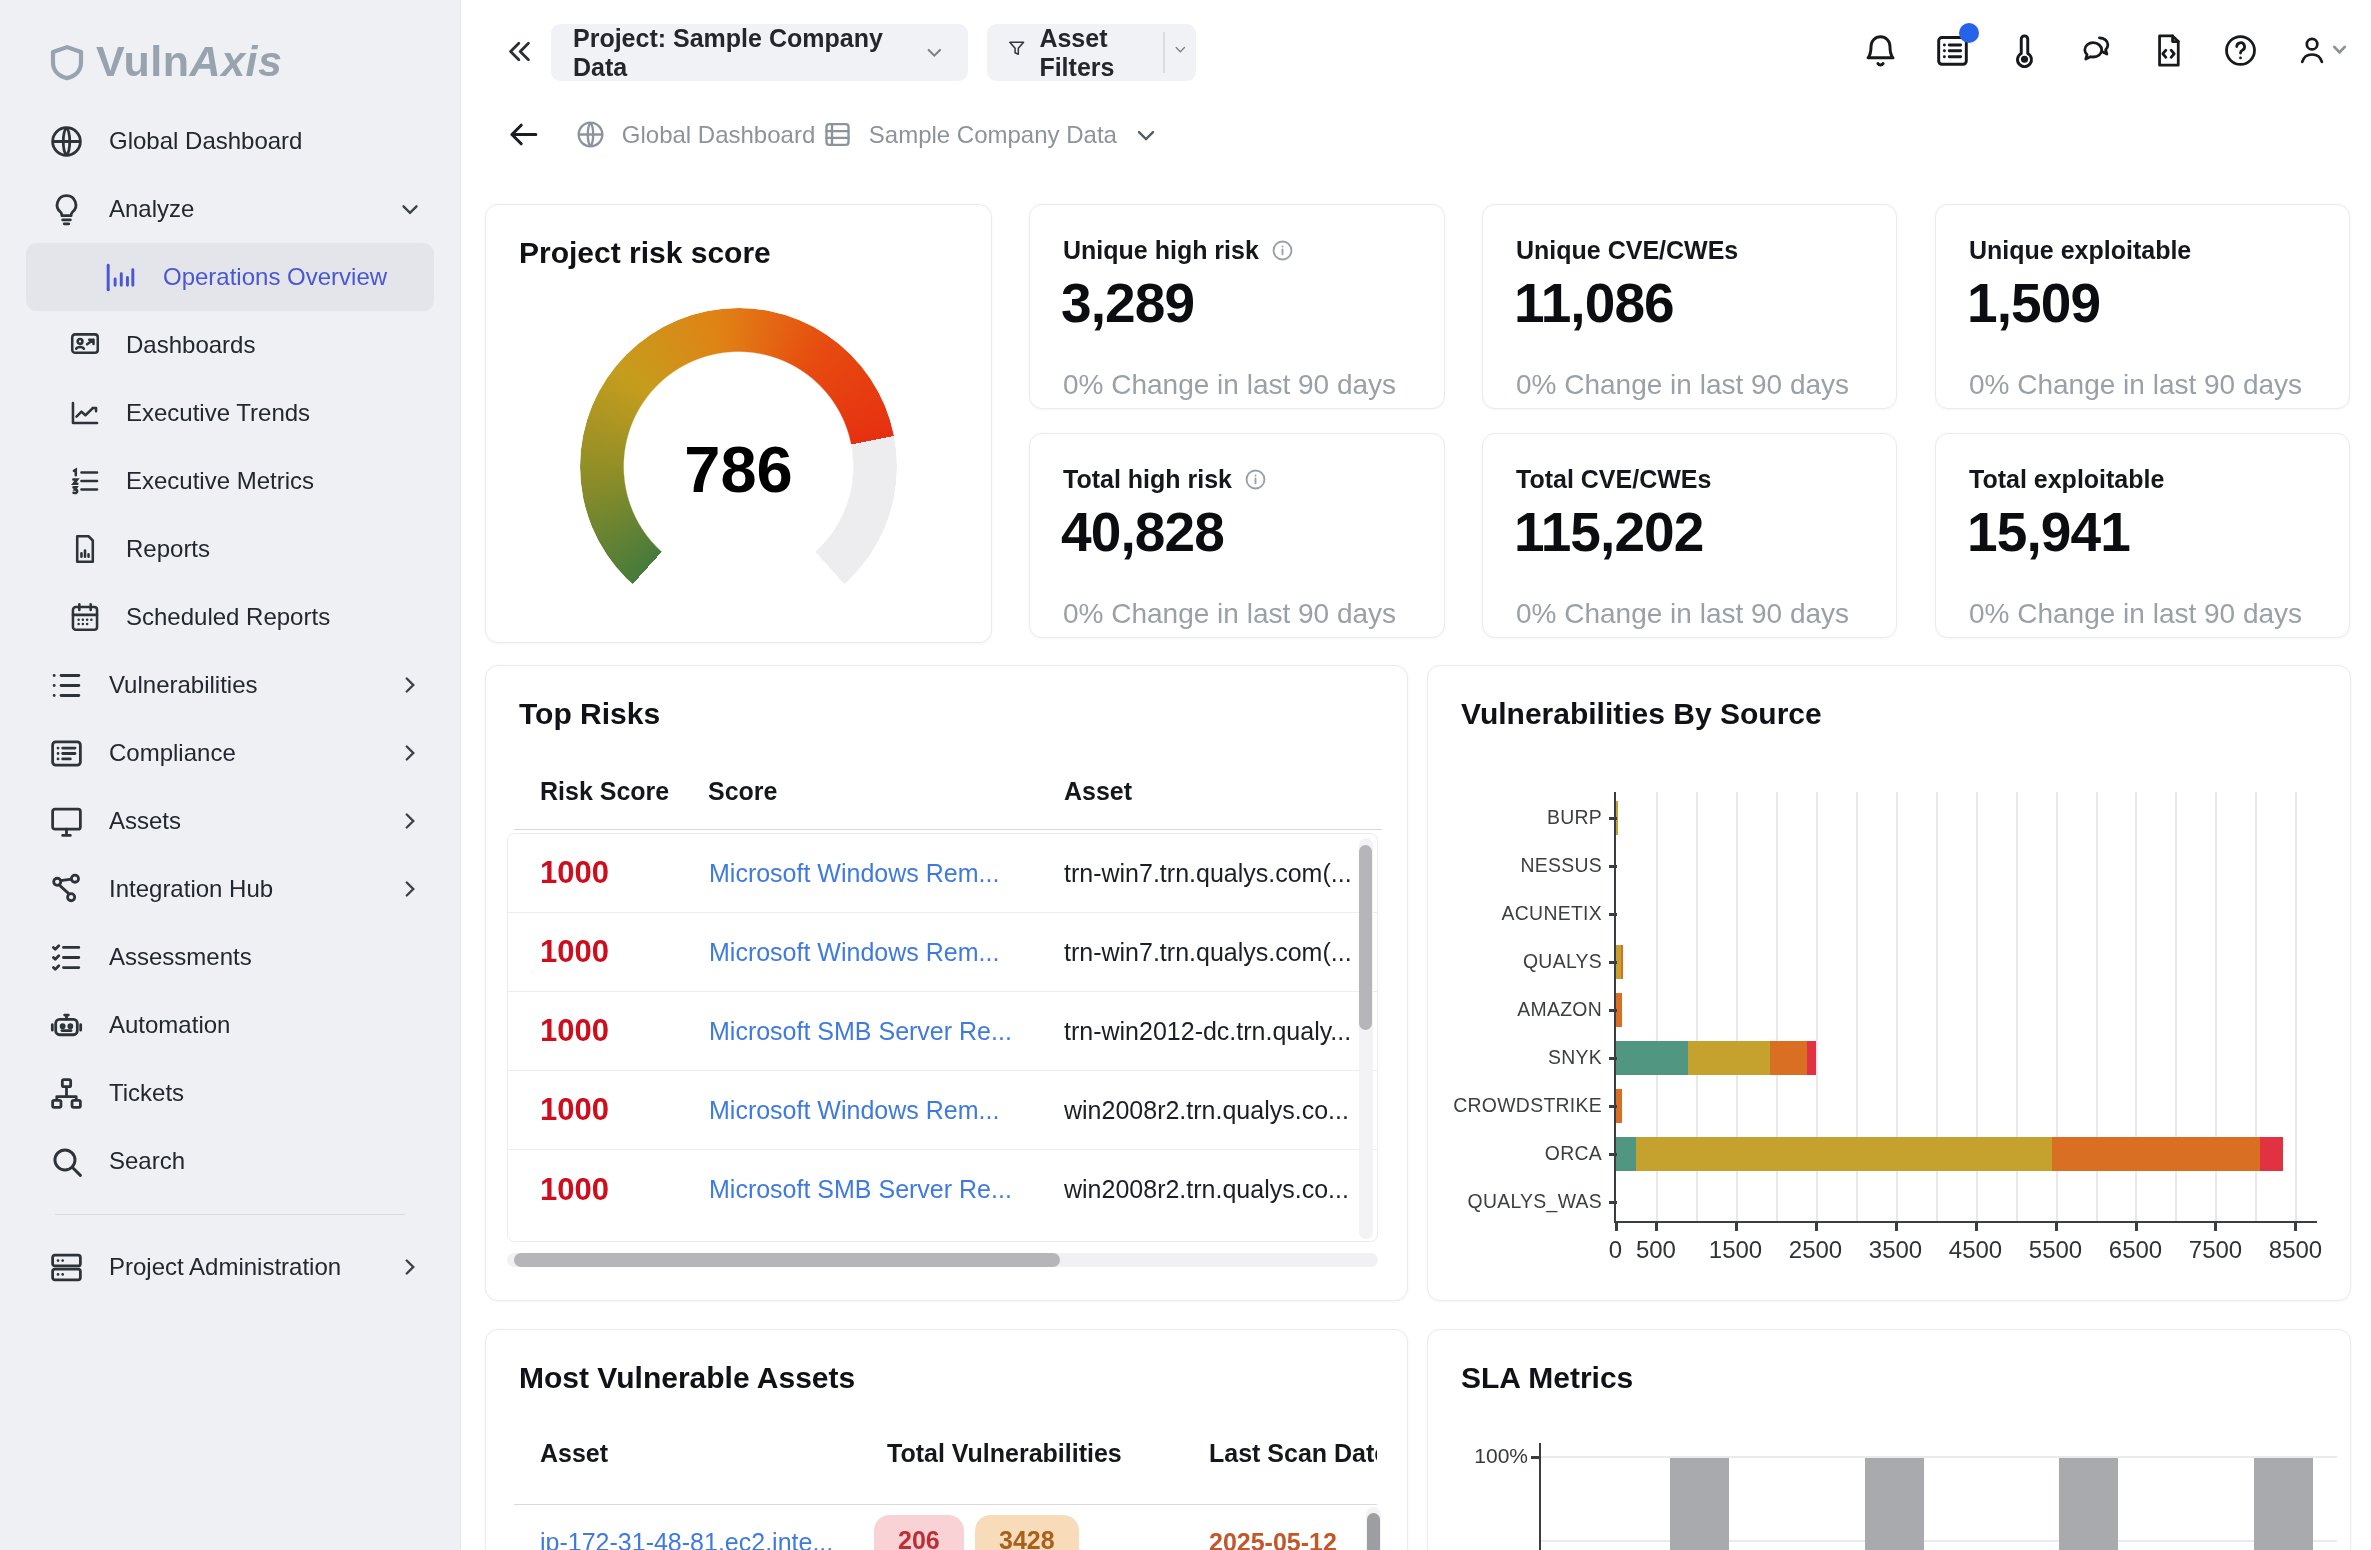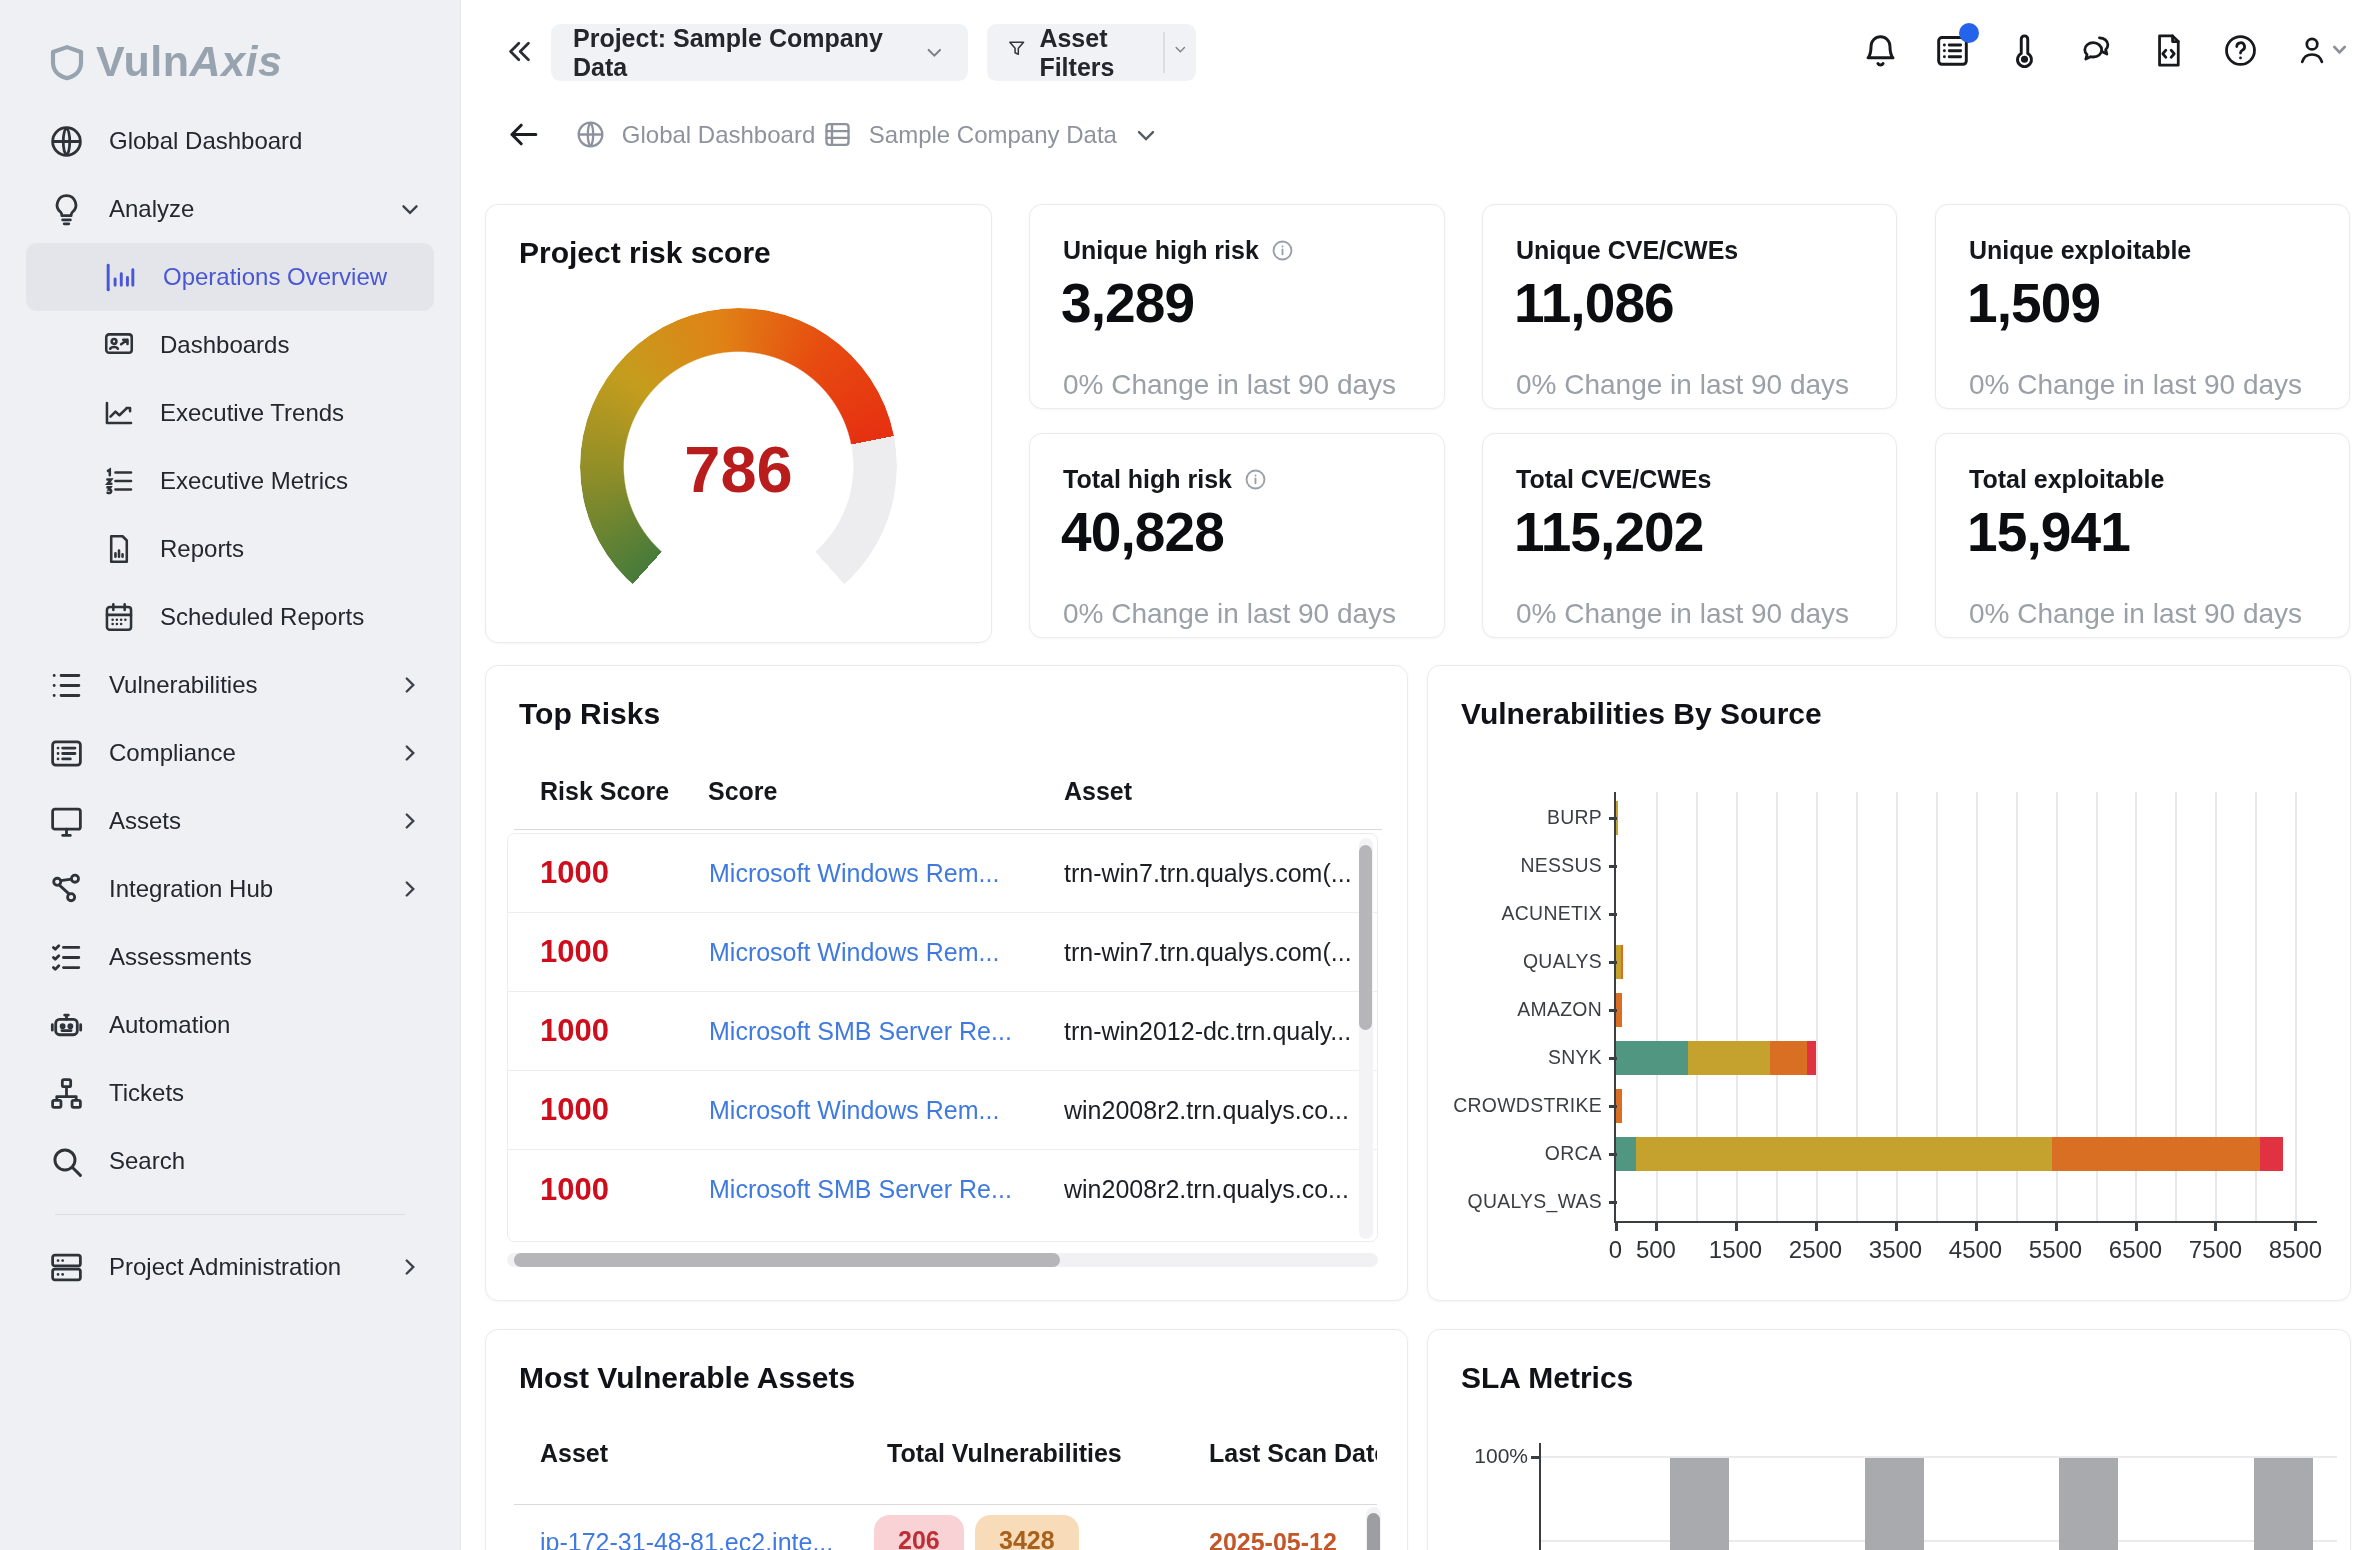--- a/index.html
+++ b/index.html
@@ -18,7 +18,7 @@
   .nav-item { position:relative; height:68px; display:flex; align-items:center; gap:24px;
     padding-left:48px; font-size:24px; font-weight:500; color:#23272f; cursor:pointer; }
   .nav-item .nico { width:37px; height:37px; color:#2e333a; flex:0 0 37px; }
-  .nav-item.sub { padding-left:102px; }
+  .nav-item.sub { padding-left:68px; }
   .nav-item.sub .nico { width:34px; height:34px; flex:0 0 34px; }
   .nav-item.pill { margin:0 26px; padding-left:76px; border-radius:11px; background:#e3e5ea; }
   .nav-item.pill .nlabel, .nav-item.pill .nico { color:#4a57d4; }

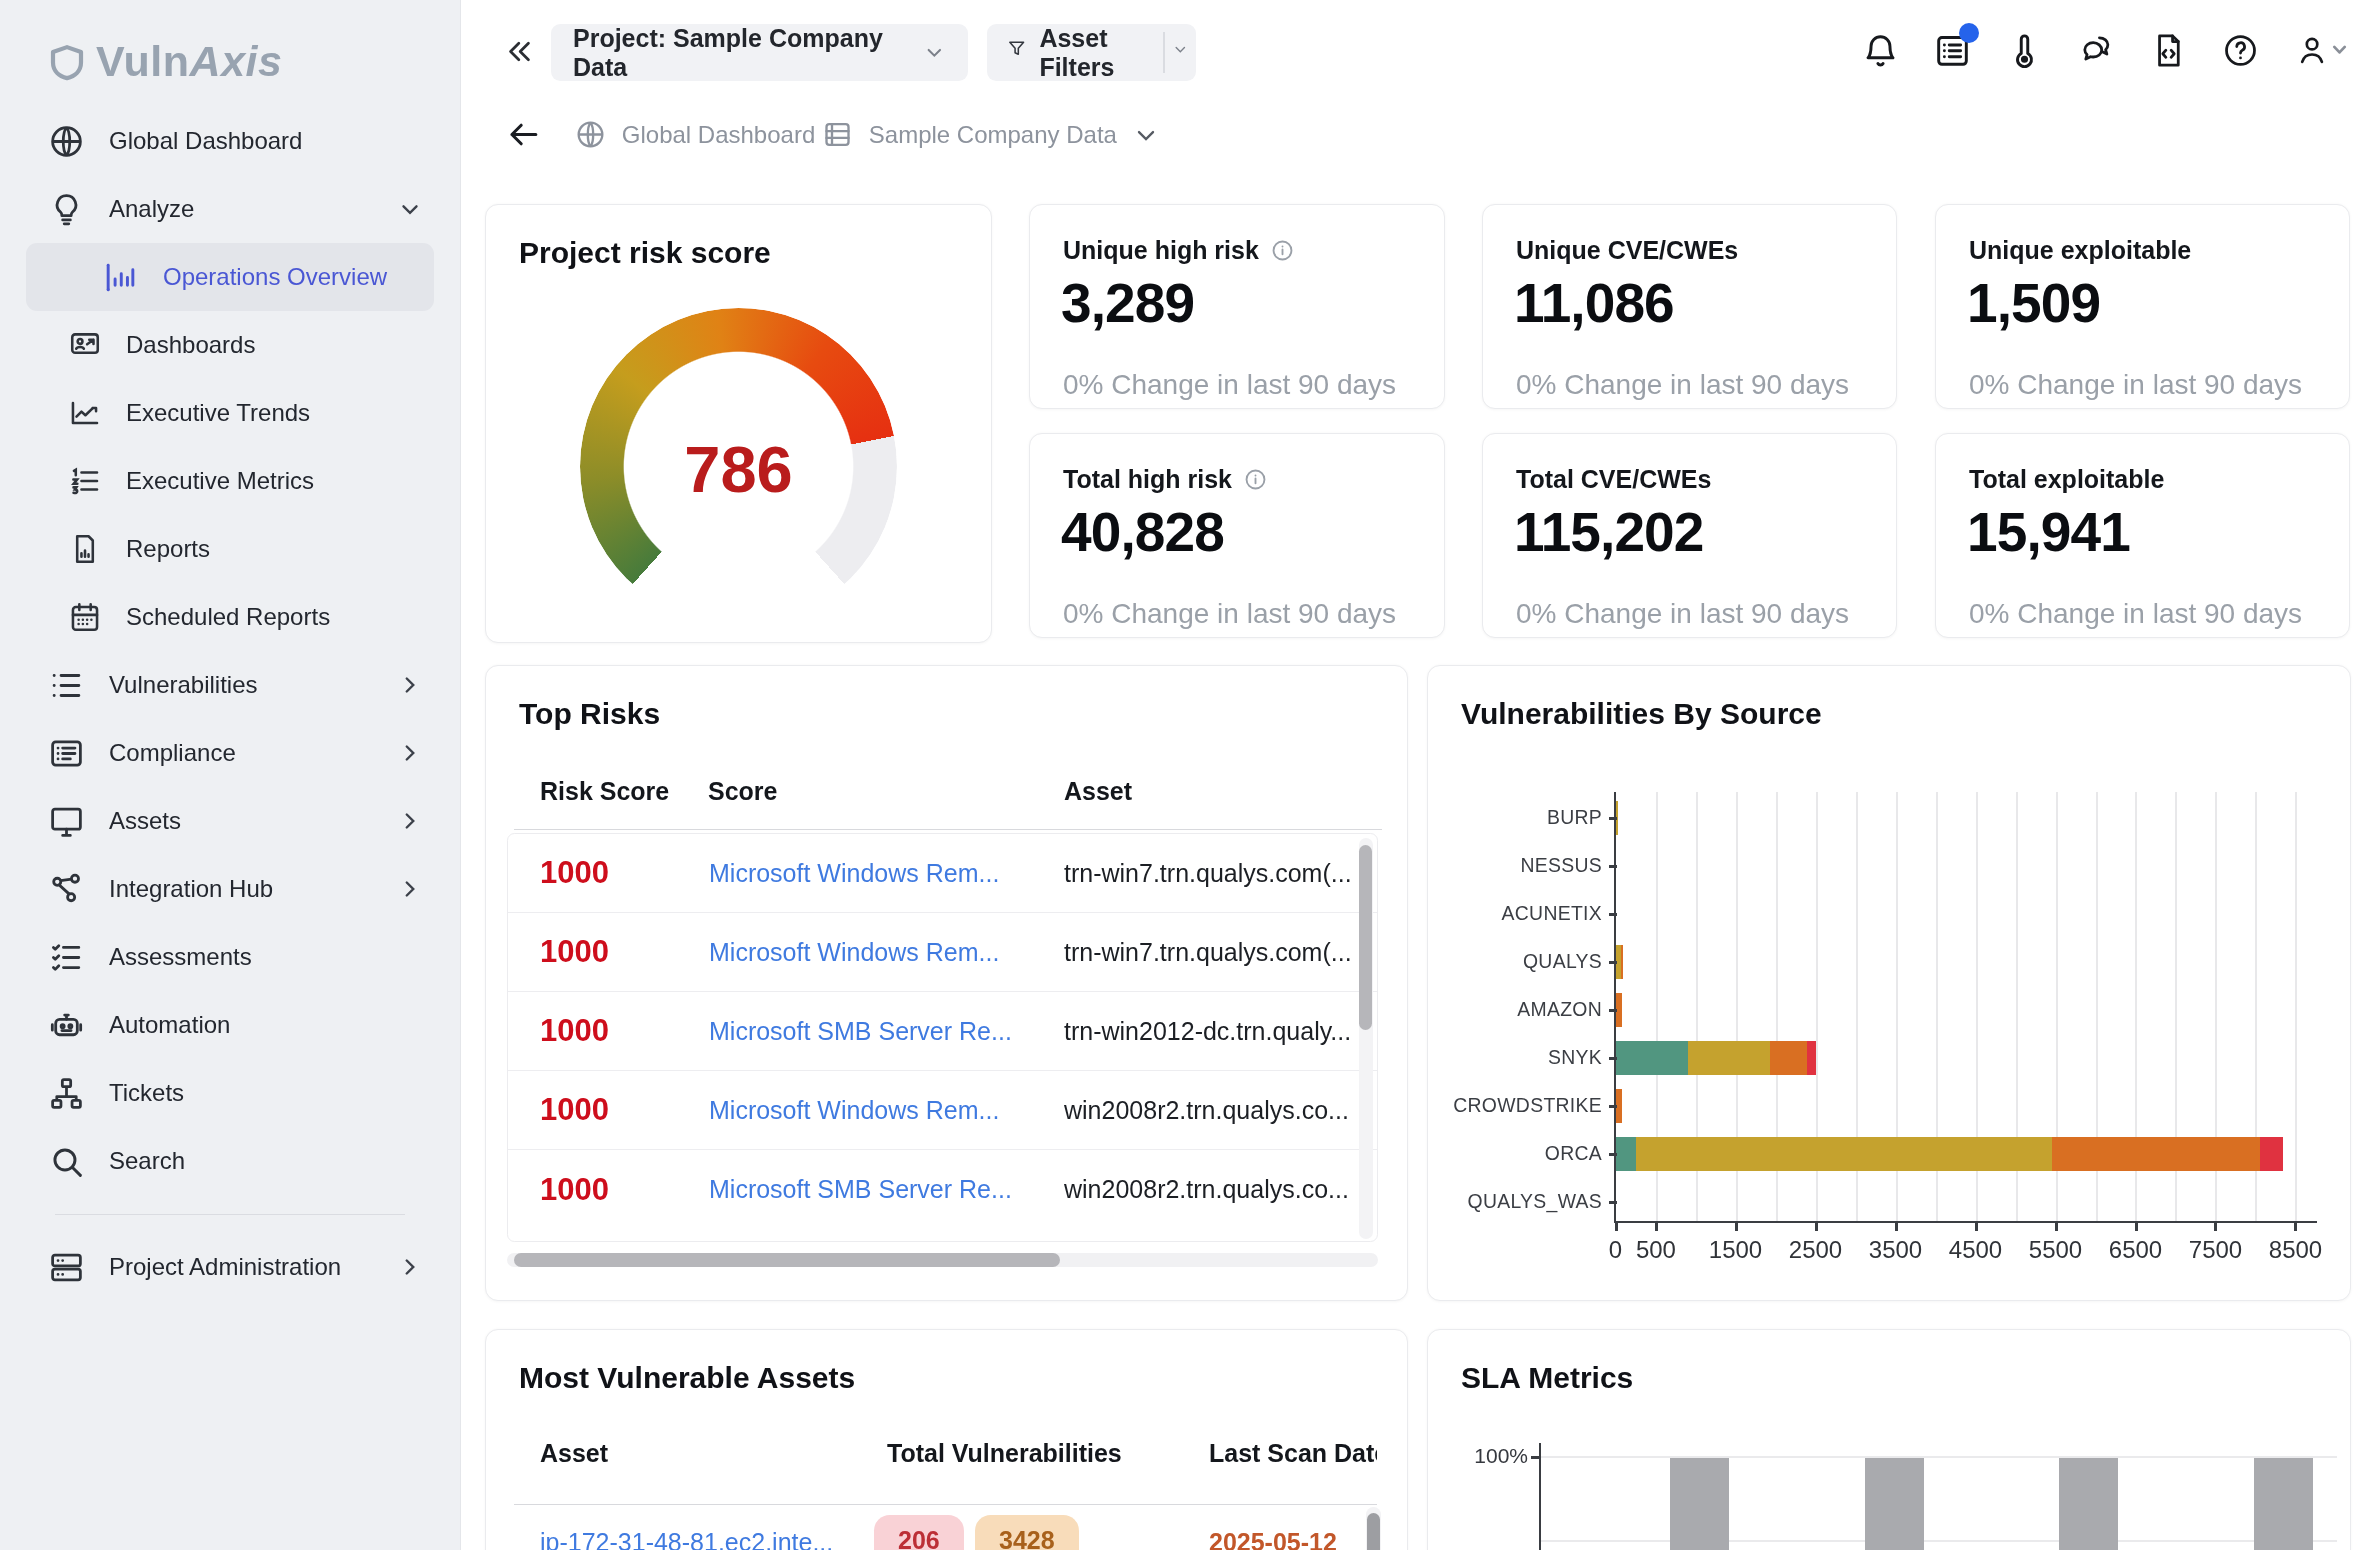--- a/index.html
+++ b/index.html
@@ -427,7 +427,7 @@
     <section class="card" style="left:485px;top:204px;width:507px;height:439px">
       <h2 class="card-title">Project risk score</h2>
       <div class="gauge-ring" id="gauge-ring" style="background: conic-gradient(from 222deg, rgb(71, 123, 59) 0deg, rgb(141, 141, 40) 43.4deg, rgb(197, 157, 29) 86.8deg, rgb(224, 130, 21) 130.2deg, rgb(231, 75, 16) 173.5deg, rgb(230, 48, 17) 216.9deg, rgb(237, 237, 240) 216.9deg, rgb(237, 237, 240) 276deg, transparent 276deg, transparent 360deg);"></div>
-      <div class="gauge-value" style="color: #b91c1c;">786</div>
+      <div class="gauge-value" style="color: #000000;">786</div>
     </section>
 
     <section class="card" style="left:1029px;top:204px;width:416px;height:205px">

